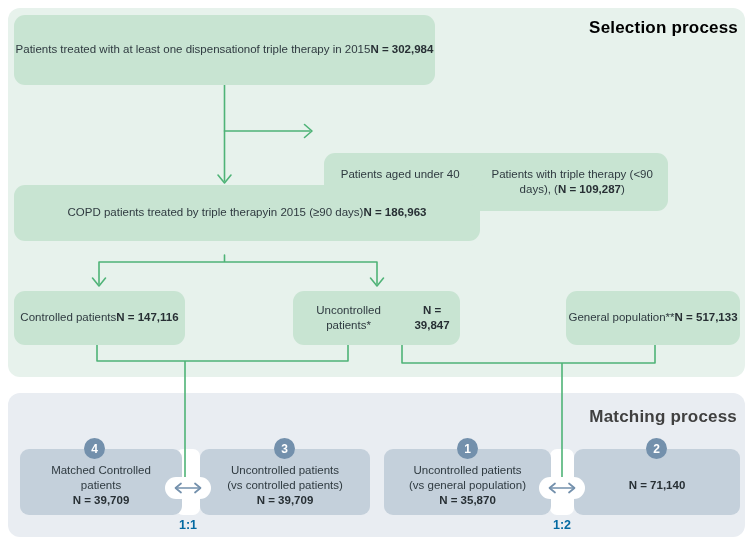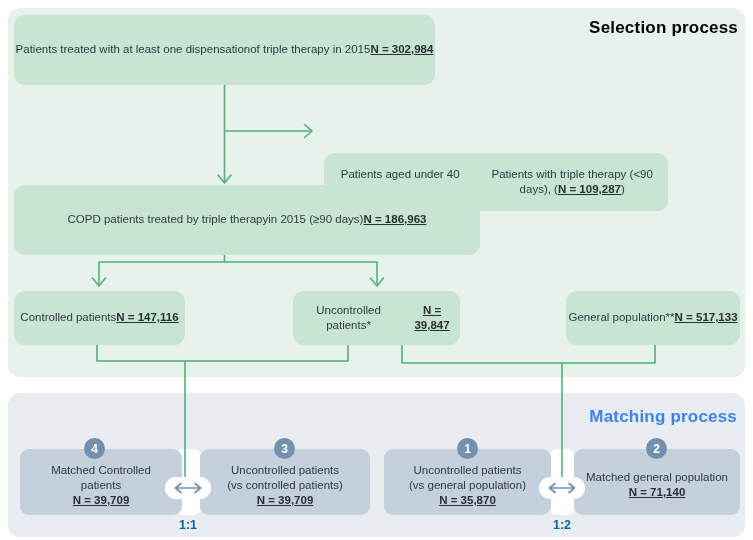--- a/index.html
+++ b/index.html
@@ -24,7 +24,7 @@
     display:flex;flex-direction:column;justify-content:center;align-items:center;
     font-size:11.5px;line-height:15px;text-align:center;color:#2f3a40;
   }
-  .ntext{font-weight:700;color:#272f34;text-decoration:underline;}
+  .ntext{font-weight:700;color:#272f34;}
   .channel{position:absolute;top:449px;width:24px;height:66px;background:#ffffff;border-radius:7px;}
   .badge{
     position:absolute;width:21px;height:21px;border-radius:50%;background:#7390ac;

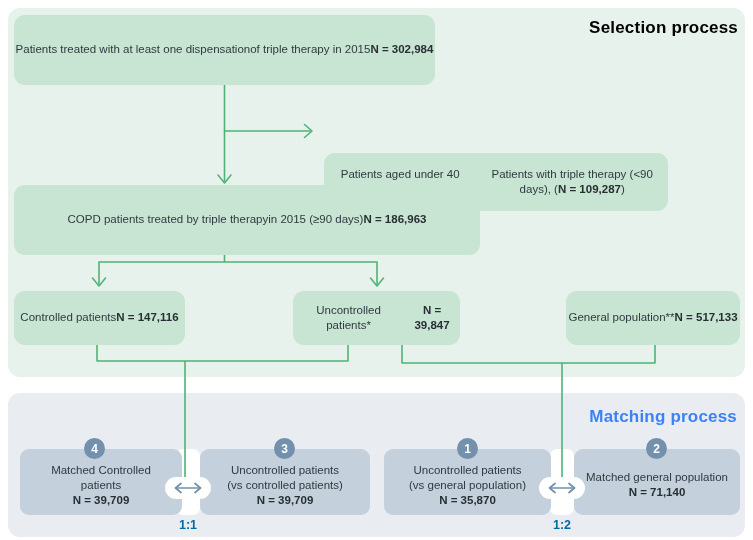--- a/index.html
+++ b/index.html
@@ -89,7 +89,7 @@
     </div>
   </div>
 
-  <div class="gbox" style="left:14px;top:185px;width:466px;height:70px;">
+  <div class="gbox" style="left:14px;top:185px;width:466px;height:56px;">
     <div>COPD patients treated by triple therapy</div>
     <div>in 2015 (≥90 days)</div>
     <div class="ntext">N = 186,963</div>

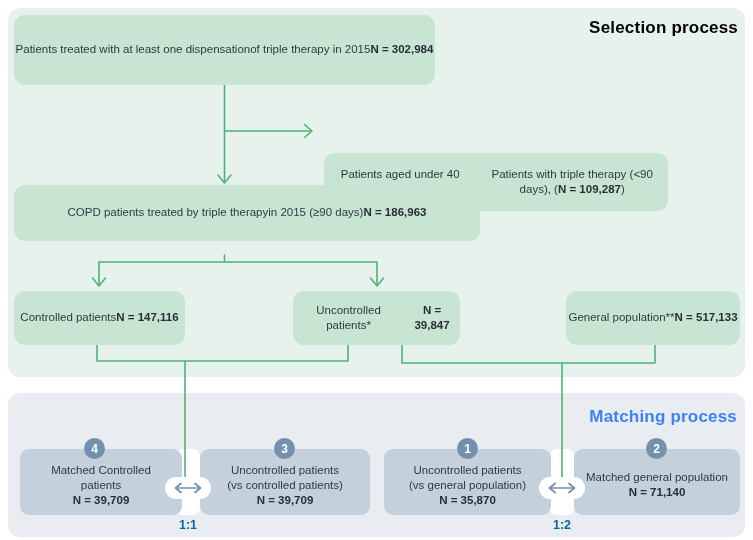--- a/index.html
+++ b/index.html
@@ -13,7 +13,7 @@
   .panel-matching{left:8px;top:393px;width:737px;height:144px;background:#e9edf2;}
   .sec-title{position:absolute;font-weight:700;font-size:17px;letter-spacing:.2px;}
   .title-green{color:#000000;right:15px;top:18px;text-align:right;}
-  .title-blue{color:#3b82f6;right:16px;top:407px;text-align:right;}
+  .title-blue{color:#404040;right:16px;top:407px;text-align:right;}
   .gbox{
     position:absolute;background:#c8e4d2;border-radius:11px;
     display:flex;flex-direction:row;justify-content:center;align-items:center;

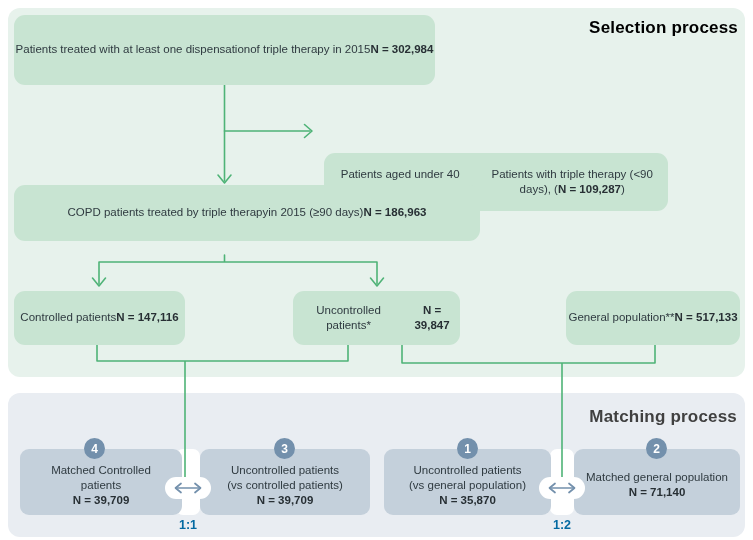--- a/index.html
+++ b/index.html
@@ -129,7 +129,6 @@
   </div>
 
   <div class="mbox" style="left:574px;top:449px;width:166px;height:66px;padding-top:6px;box-sizing:border-box;">
-    <div>Matched general population</div>
     <div class="ntext">N = 71,140</div>
   </div>
 

